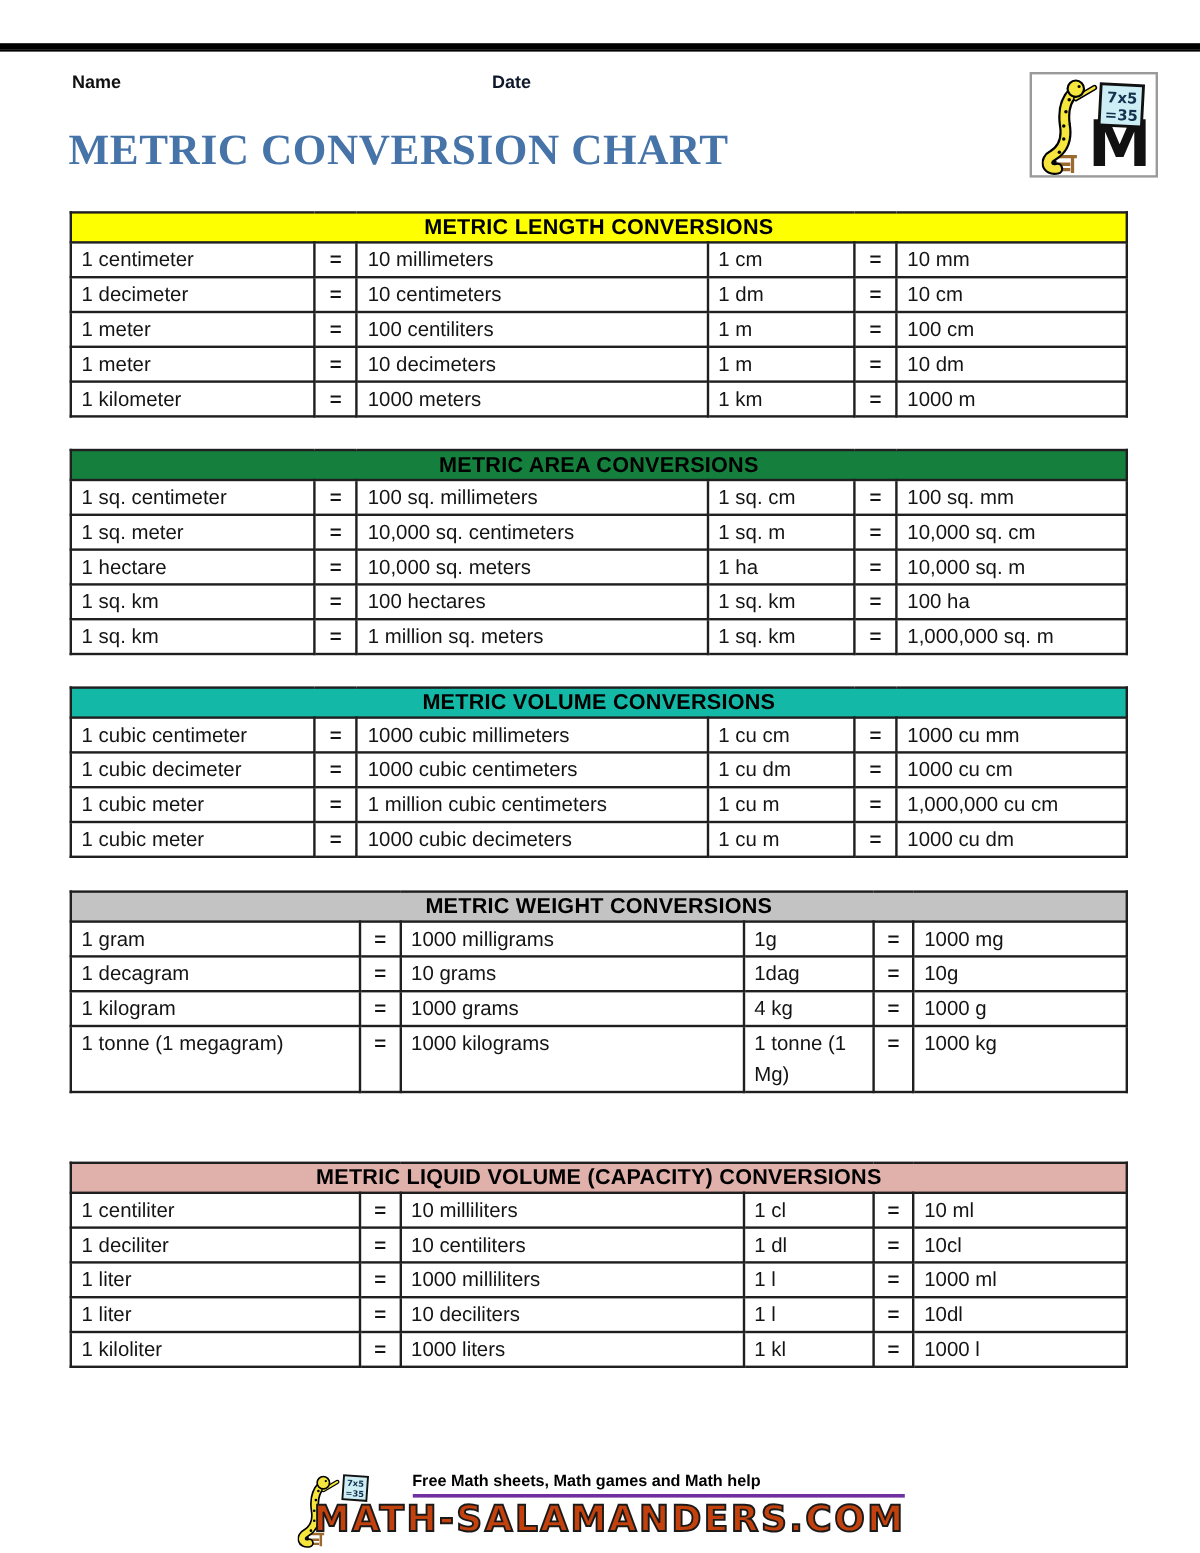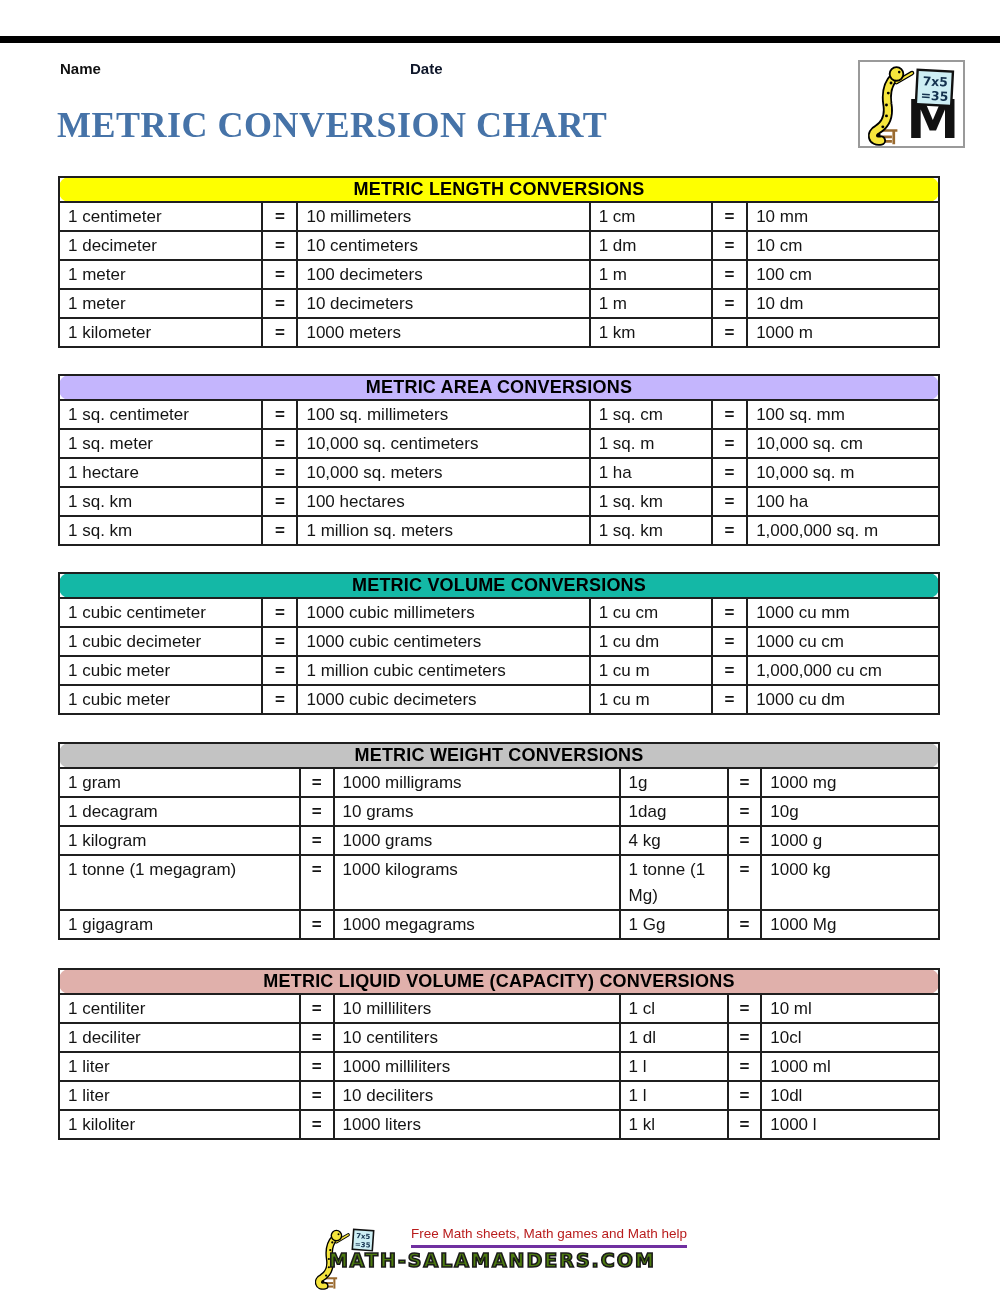--- a/index.html
+++ b/index.html
@@ -42,7 +42,7 @@
   table.conv th, table.conv td { border: 2px solid #1f1f1f; }
   table.conv th {
     height: 25px; font-size: 18px; font-weight: 700; color: #000;
-    text-align: center; letter-spacing: 0.2px; padding: 1px 0; border-radius: 10px;
+    text-align: center; letter-spacing: 0.2px; padding: 1px 0;
   }
   table.conv td {
     height: 27px; line-height: 26px; font-size: 17px;

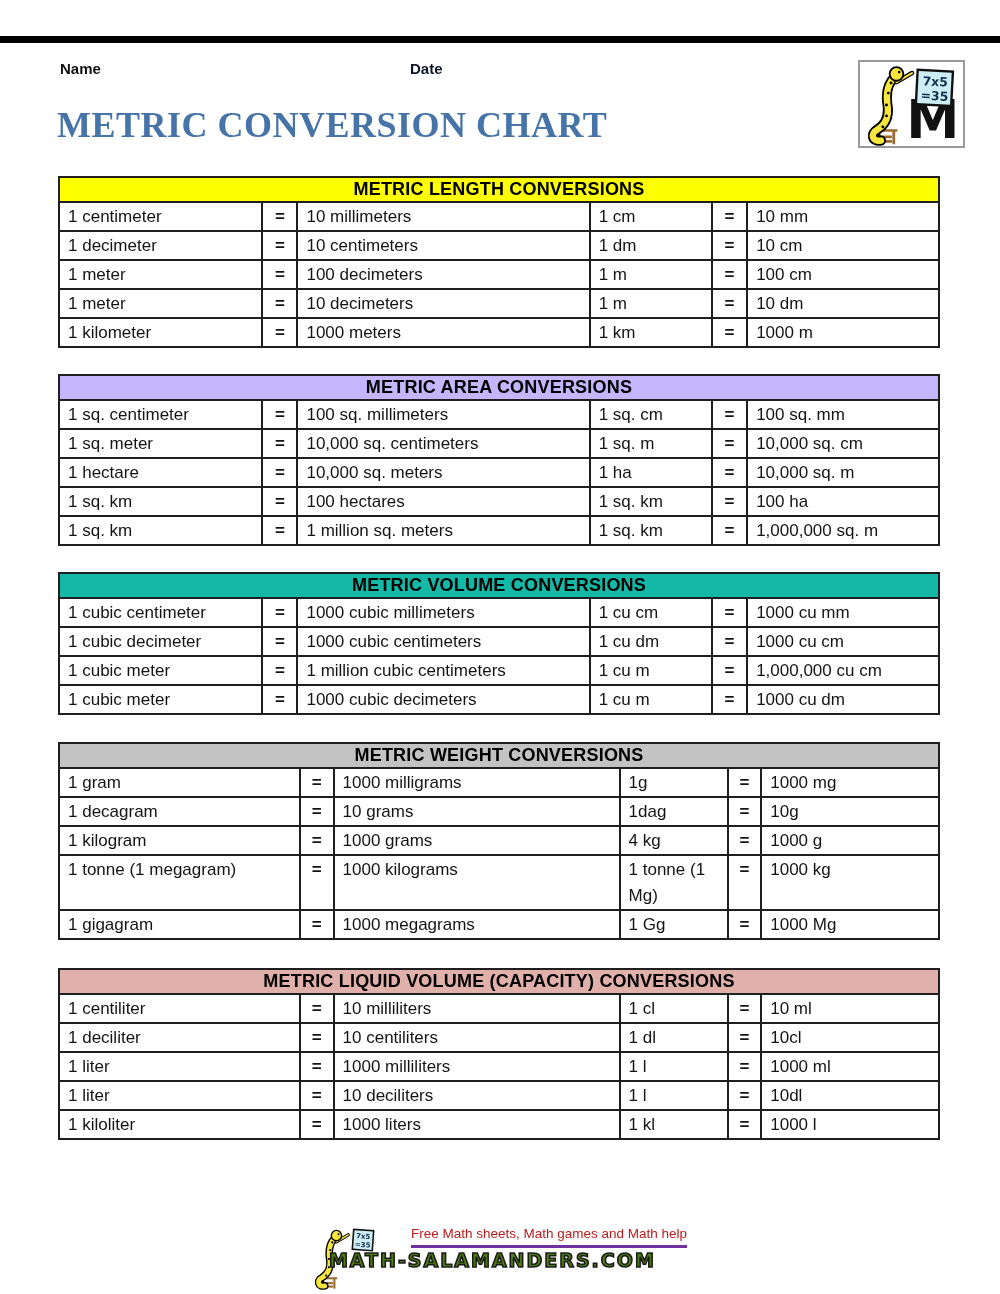--- a/index.html
+++ b/index.html
@@ -170,7 +170,7 @@
         <tr>
           <td>1 meter</td>
           <td class="eq">=</td>
-          <td>100 decimeters</td>
+          <td>100 centiliters</td>
           <td>1 m</td>
           <td class="eq">=</td>
           <td>100 cm</td>

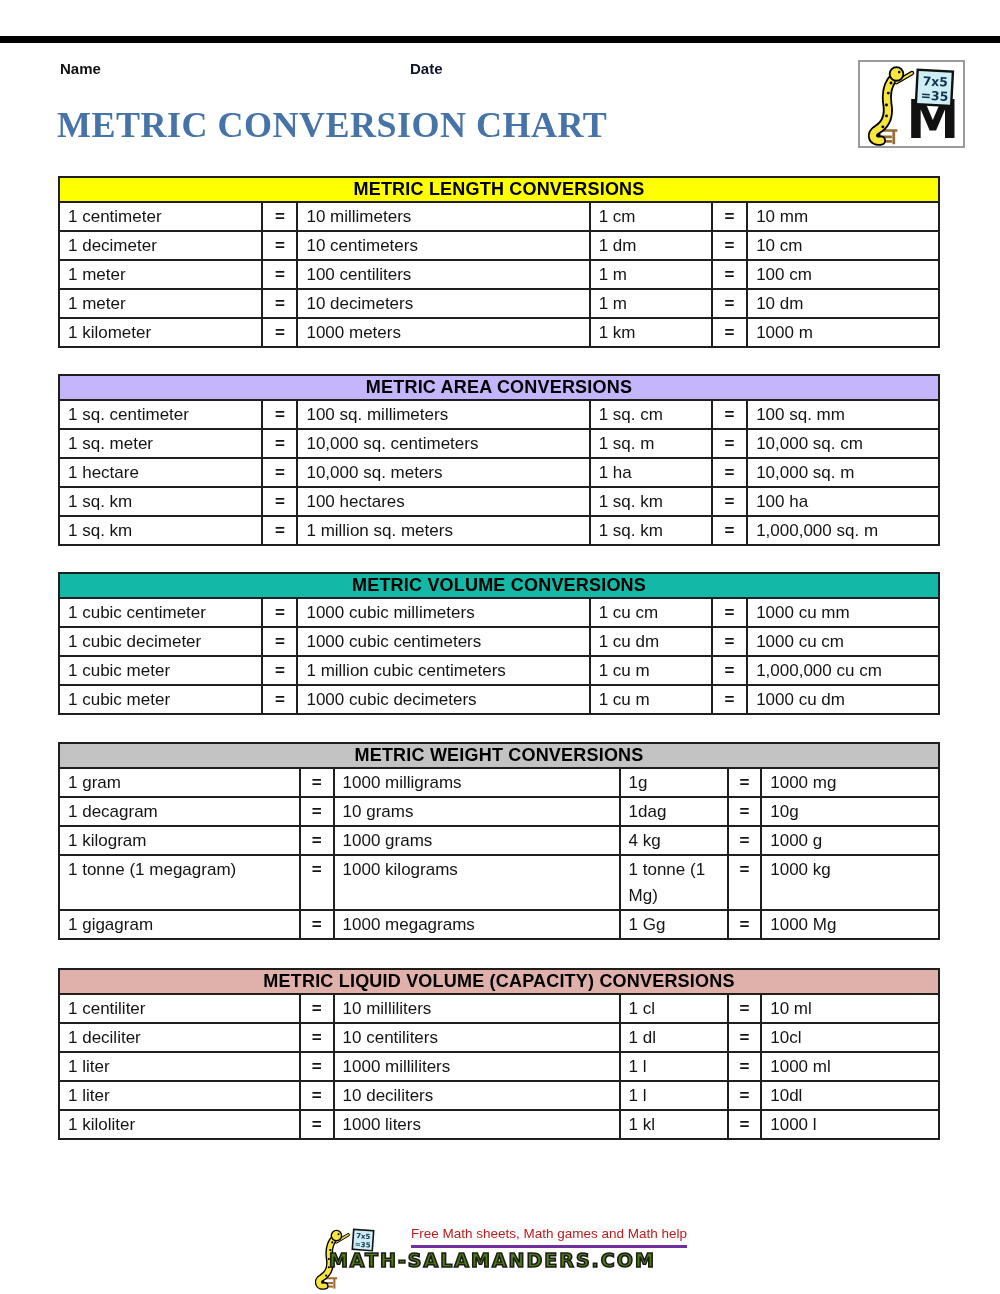--- a/index.html
+++ b/index.html
@@ -207,7 +207,7 @@
       </colgroup>
     <thead>
         <tr>
-          <th colspan="6" style="background: #c4b5fd;">METRIC AREA CONVERSIONS</th>
+          <th colspan="6" style="background: #15803d;">METRIC AREA CONVERSIONS</th>
         </tr>
       </thead>
     <tbody>

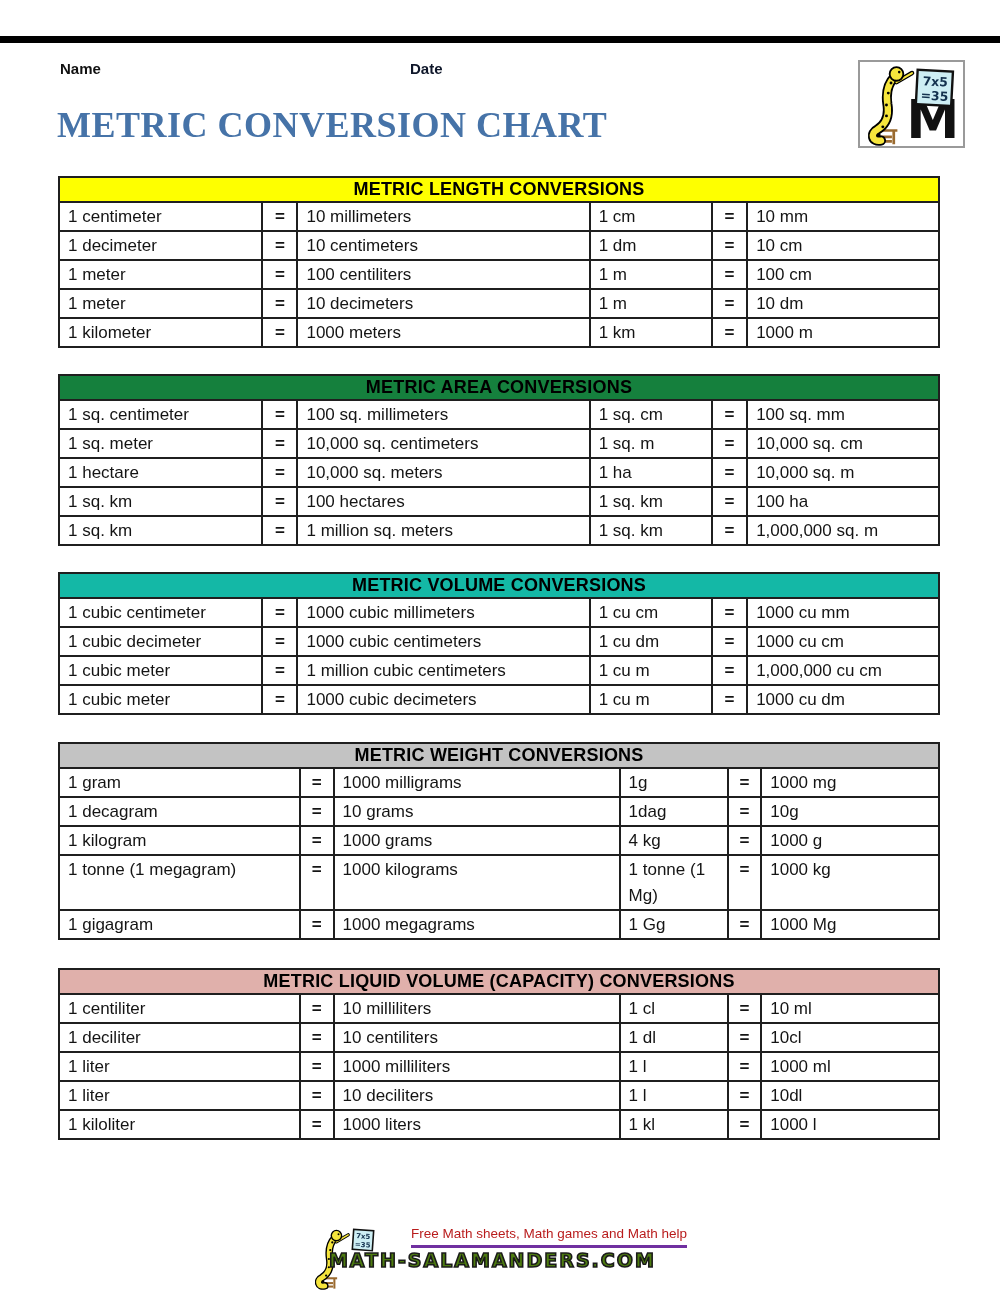--- a/index.html
+++ b/index.html
@@ -354,14 +354,6 @@
           <td>1 tonne (1 Mg)</td>
           <td class="eq">=</td>
           <td>1000 kg</td>
-        </tr>
-        <tr>
-          <td>1 gigagram</td>
-          <td class="eq">=</td>
-          <td>1000 megagrams</td>
-          <td>1 Gg</td>
-          <td class="eq">=</td>
-          <td>1000 Mg</td>
         </tr>
       </tbody>
   </table>

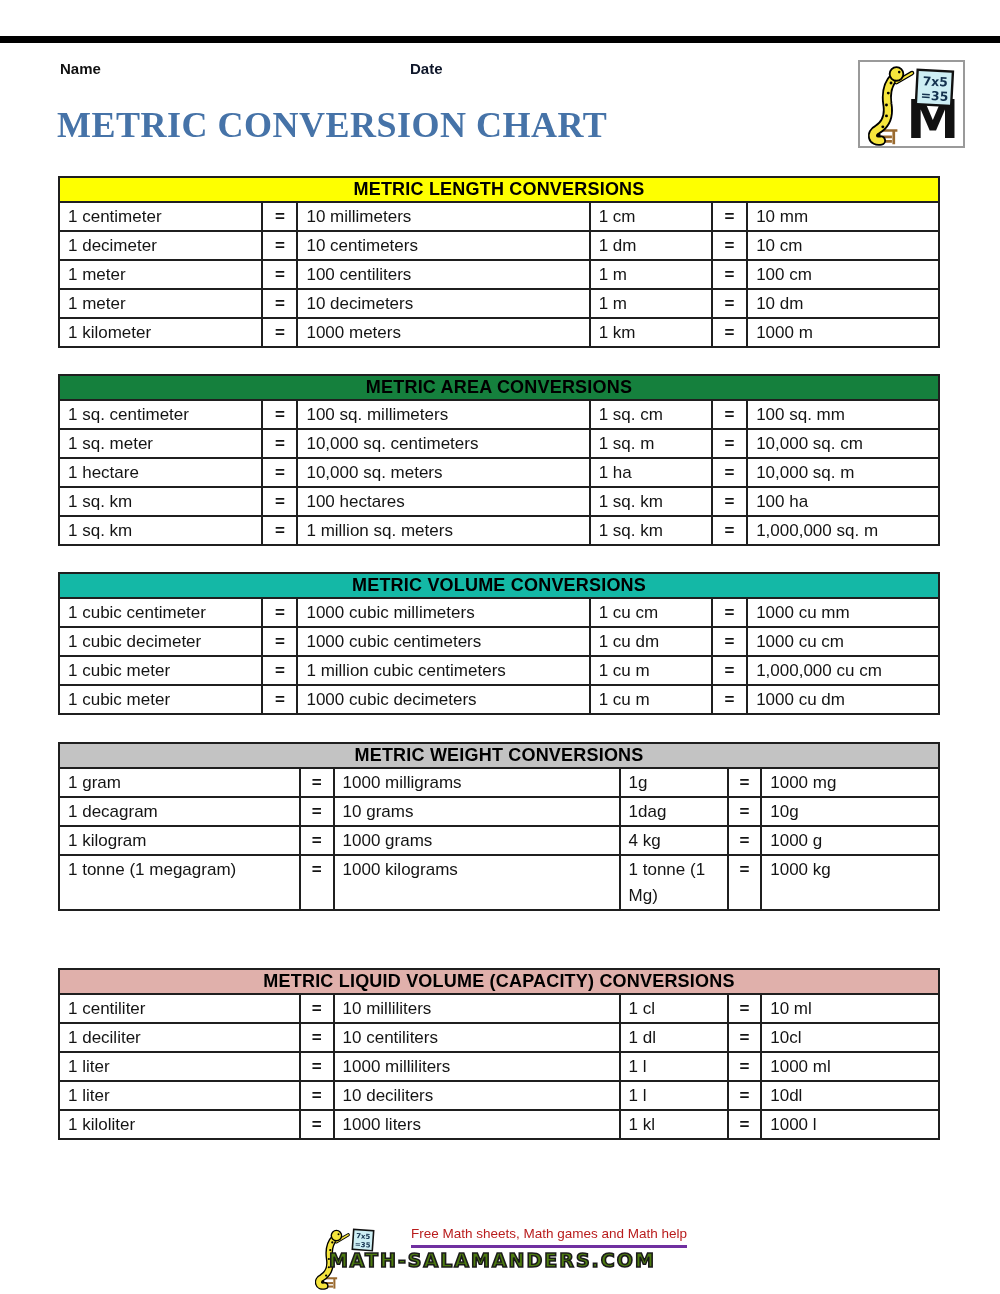--- a/index.html
+++ b/index.html
@@ -67,7 +67,7 @@
   .footer-logo { width: 62px; height: 64px; flex: 0 0 auto; }
   .footer-right { display: flex; flex-direction: column; }
   .footer-tagline {
-    margin-left: 36px; font-size: 13.5px; font-weight: 400; color: #b91c1c;
+    margin-left: 36px; font-size: 13.5px; font-weight: 700; color: #000000;
     padding-bottom: 4px; border-bottom: 3px solid #7030A0;
     white-space: nowrap;
   }

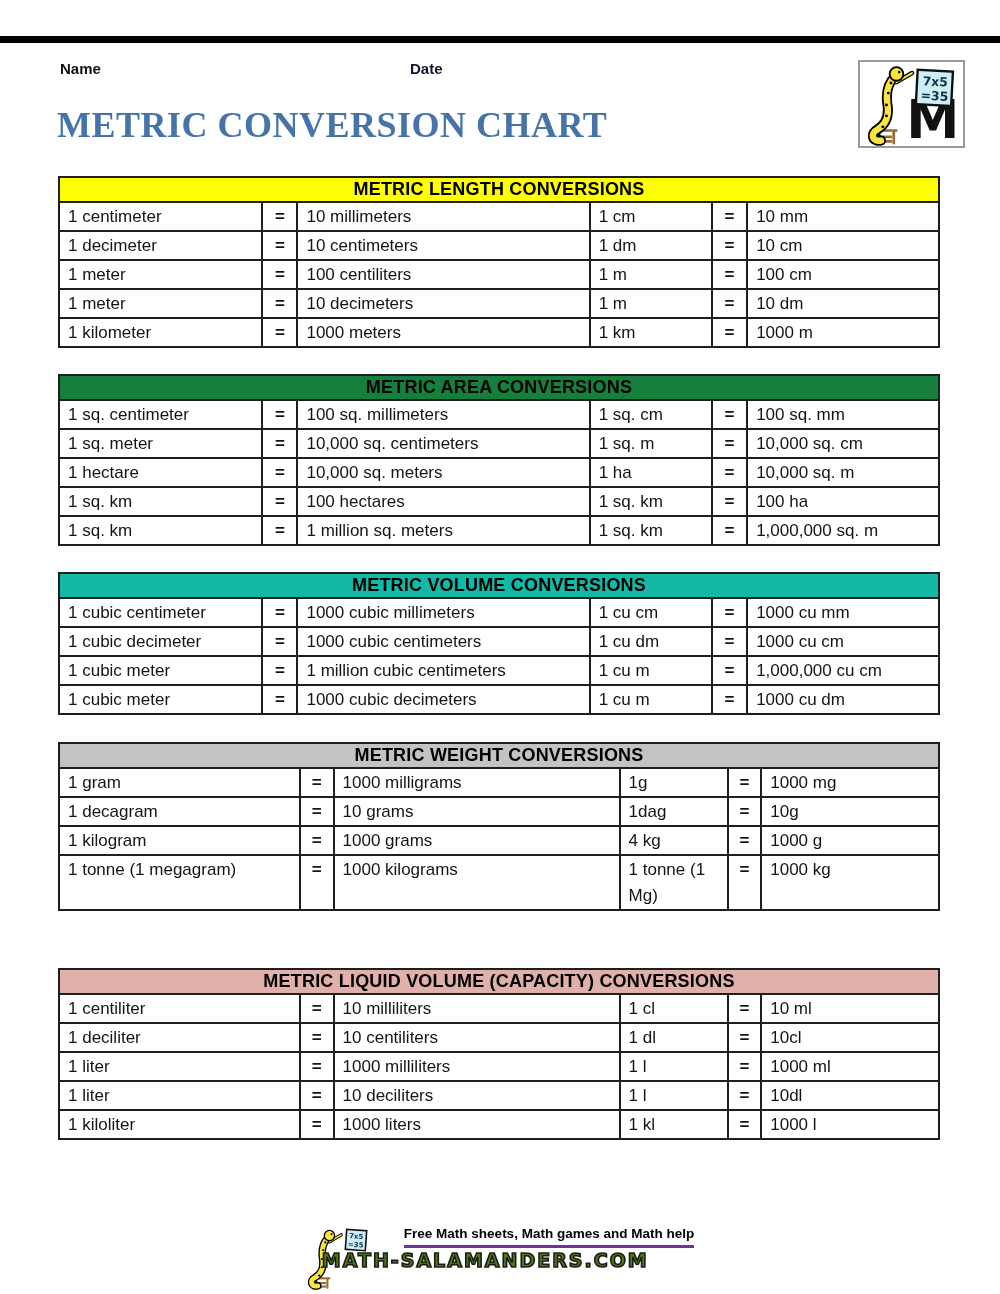--- a/index.html
+++ b/index.html
@@ -73,8 +73,8 @@
   }
   .footer-site {
     margin-left: -46px; margin-top: 1px;
-    font-size: 19px; font-weight: 800; letter-spacing: 2px;
-    color: #4d7c0f;
+    font-size: 30px; font-weight: 800; letter-spacing: 2px;
+    color: #c2410c;
     -webkit-text-stroke: 1.6px #1a1a1a;
     white-space: nowrap;
     font-family: "DejaVu Sans", sans-serif;

